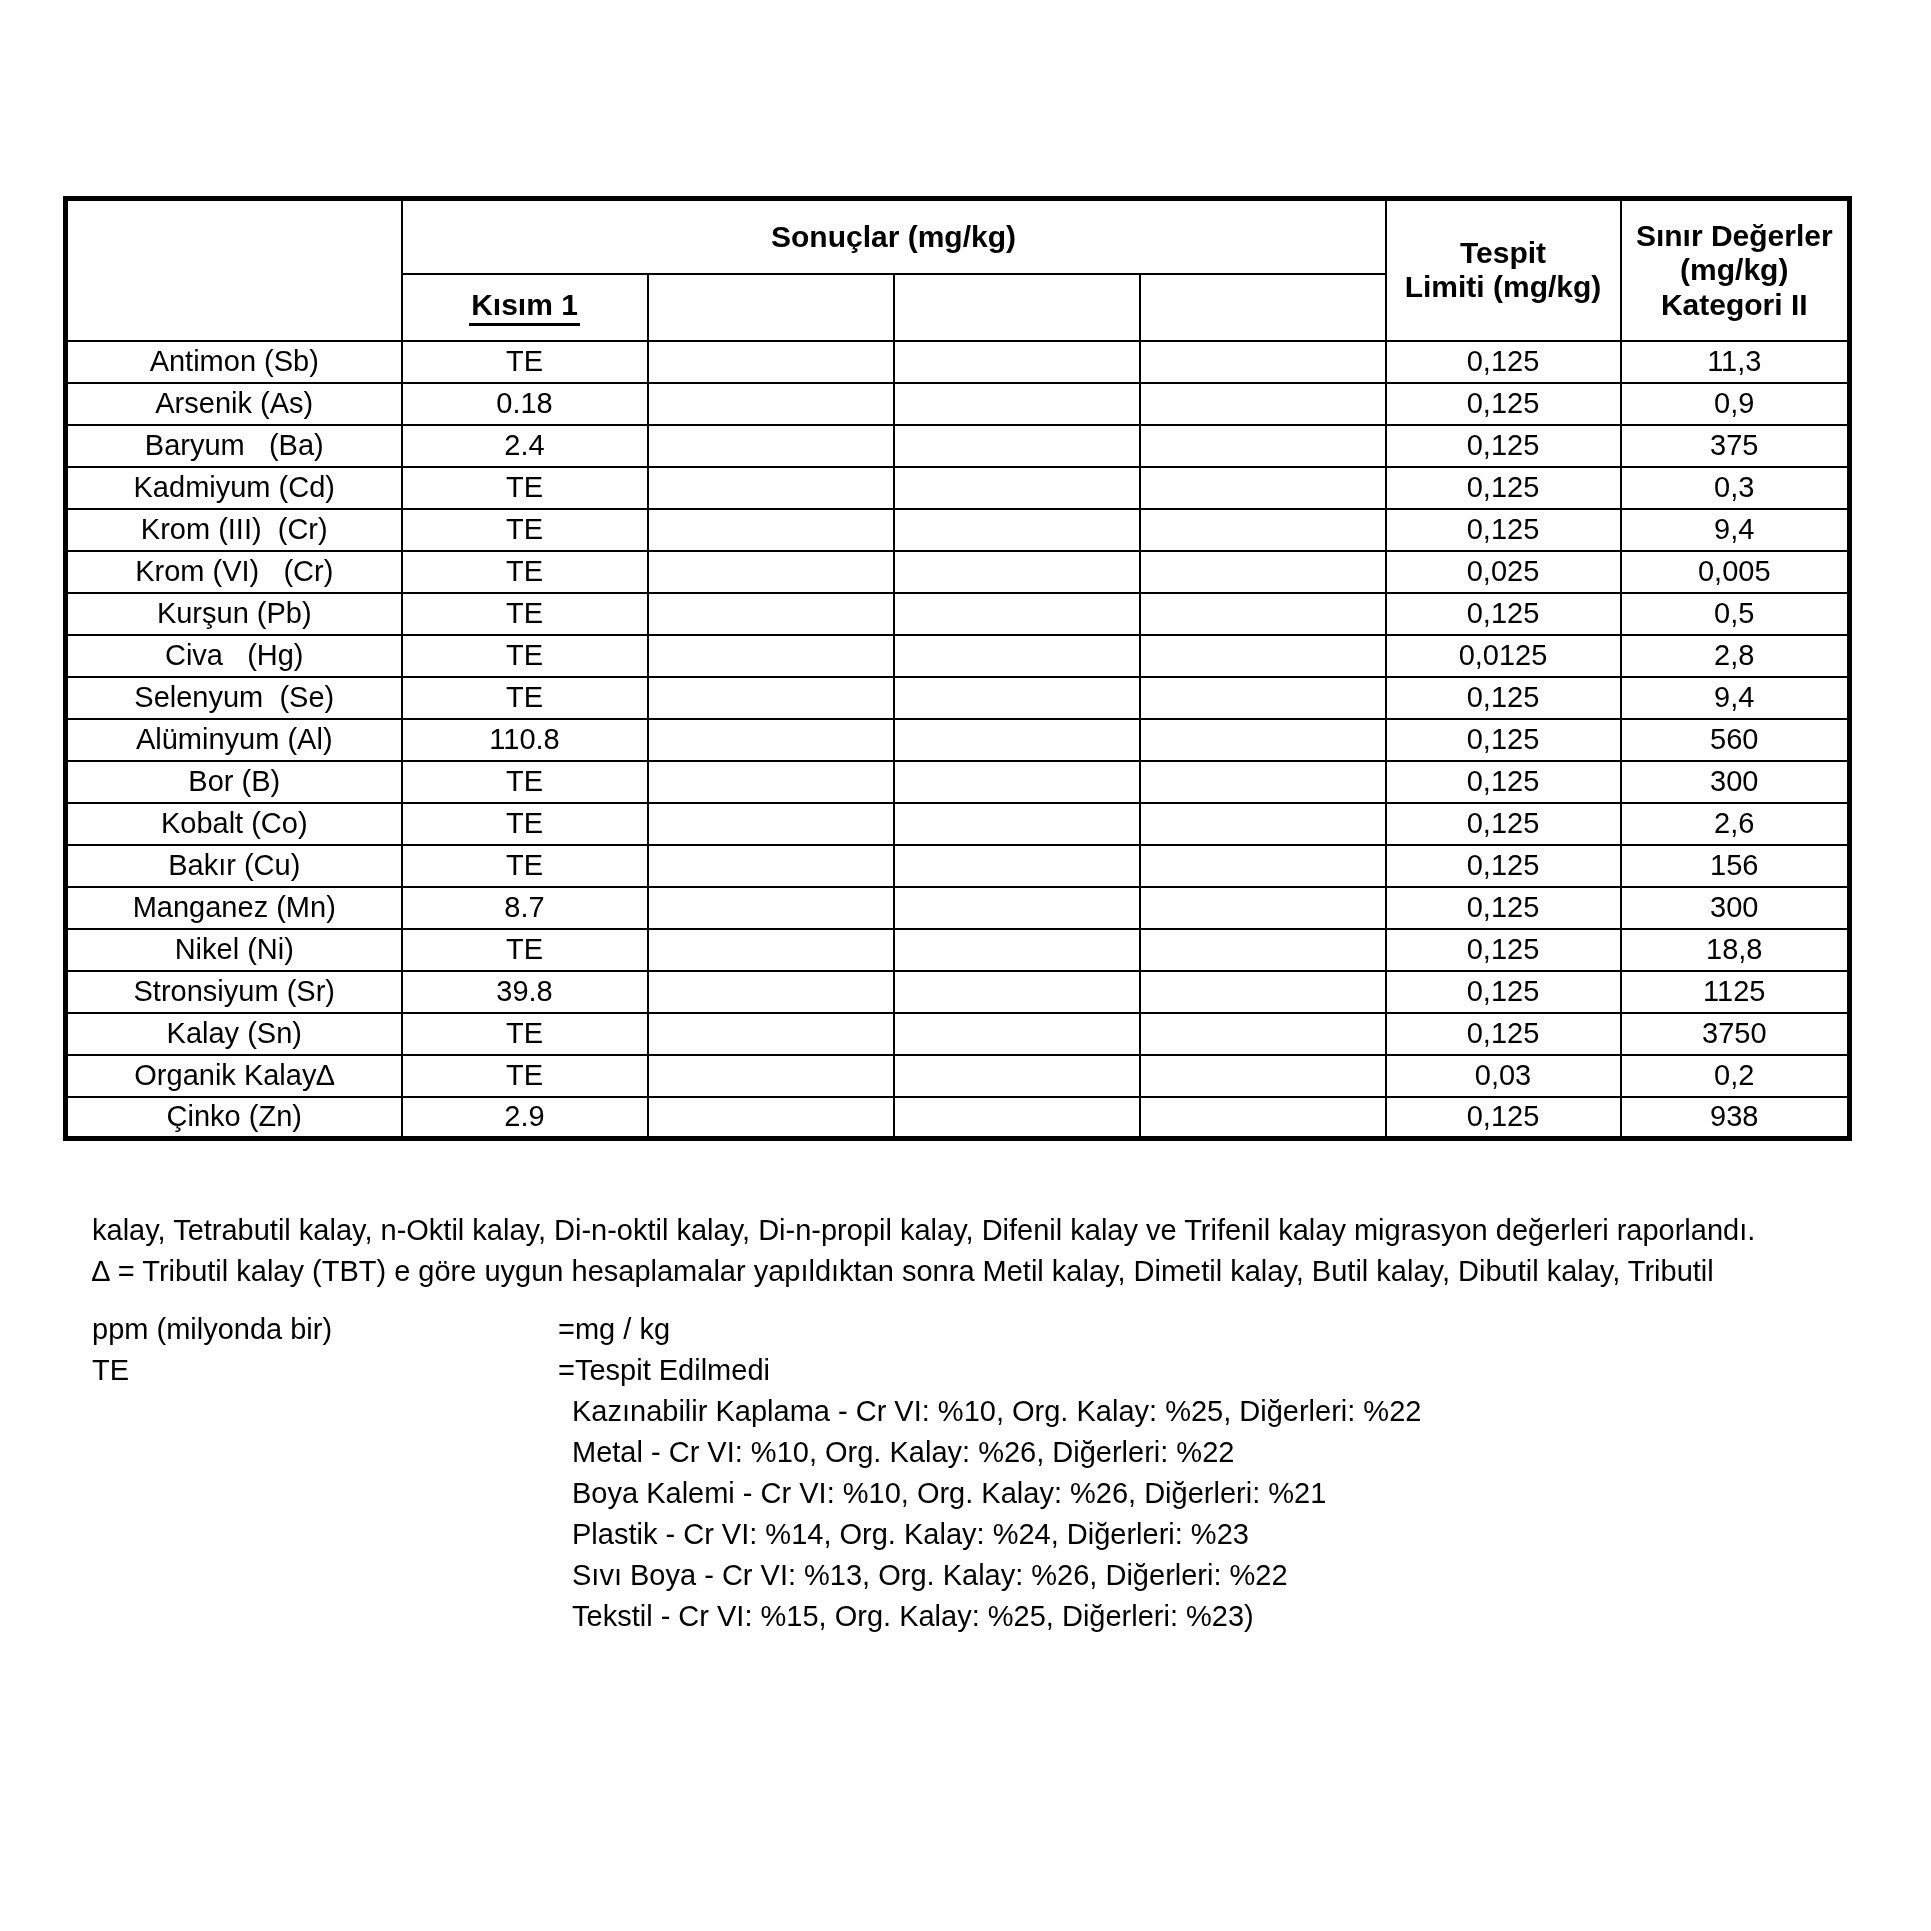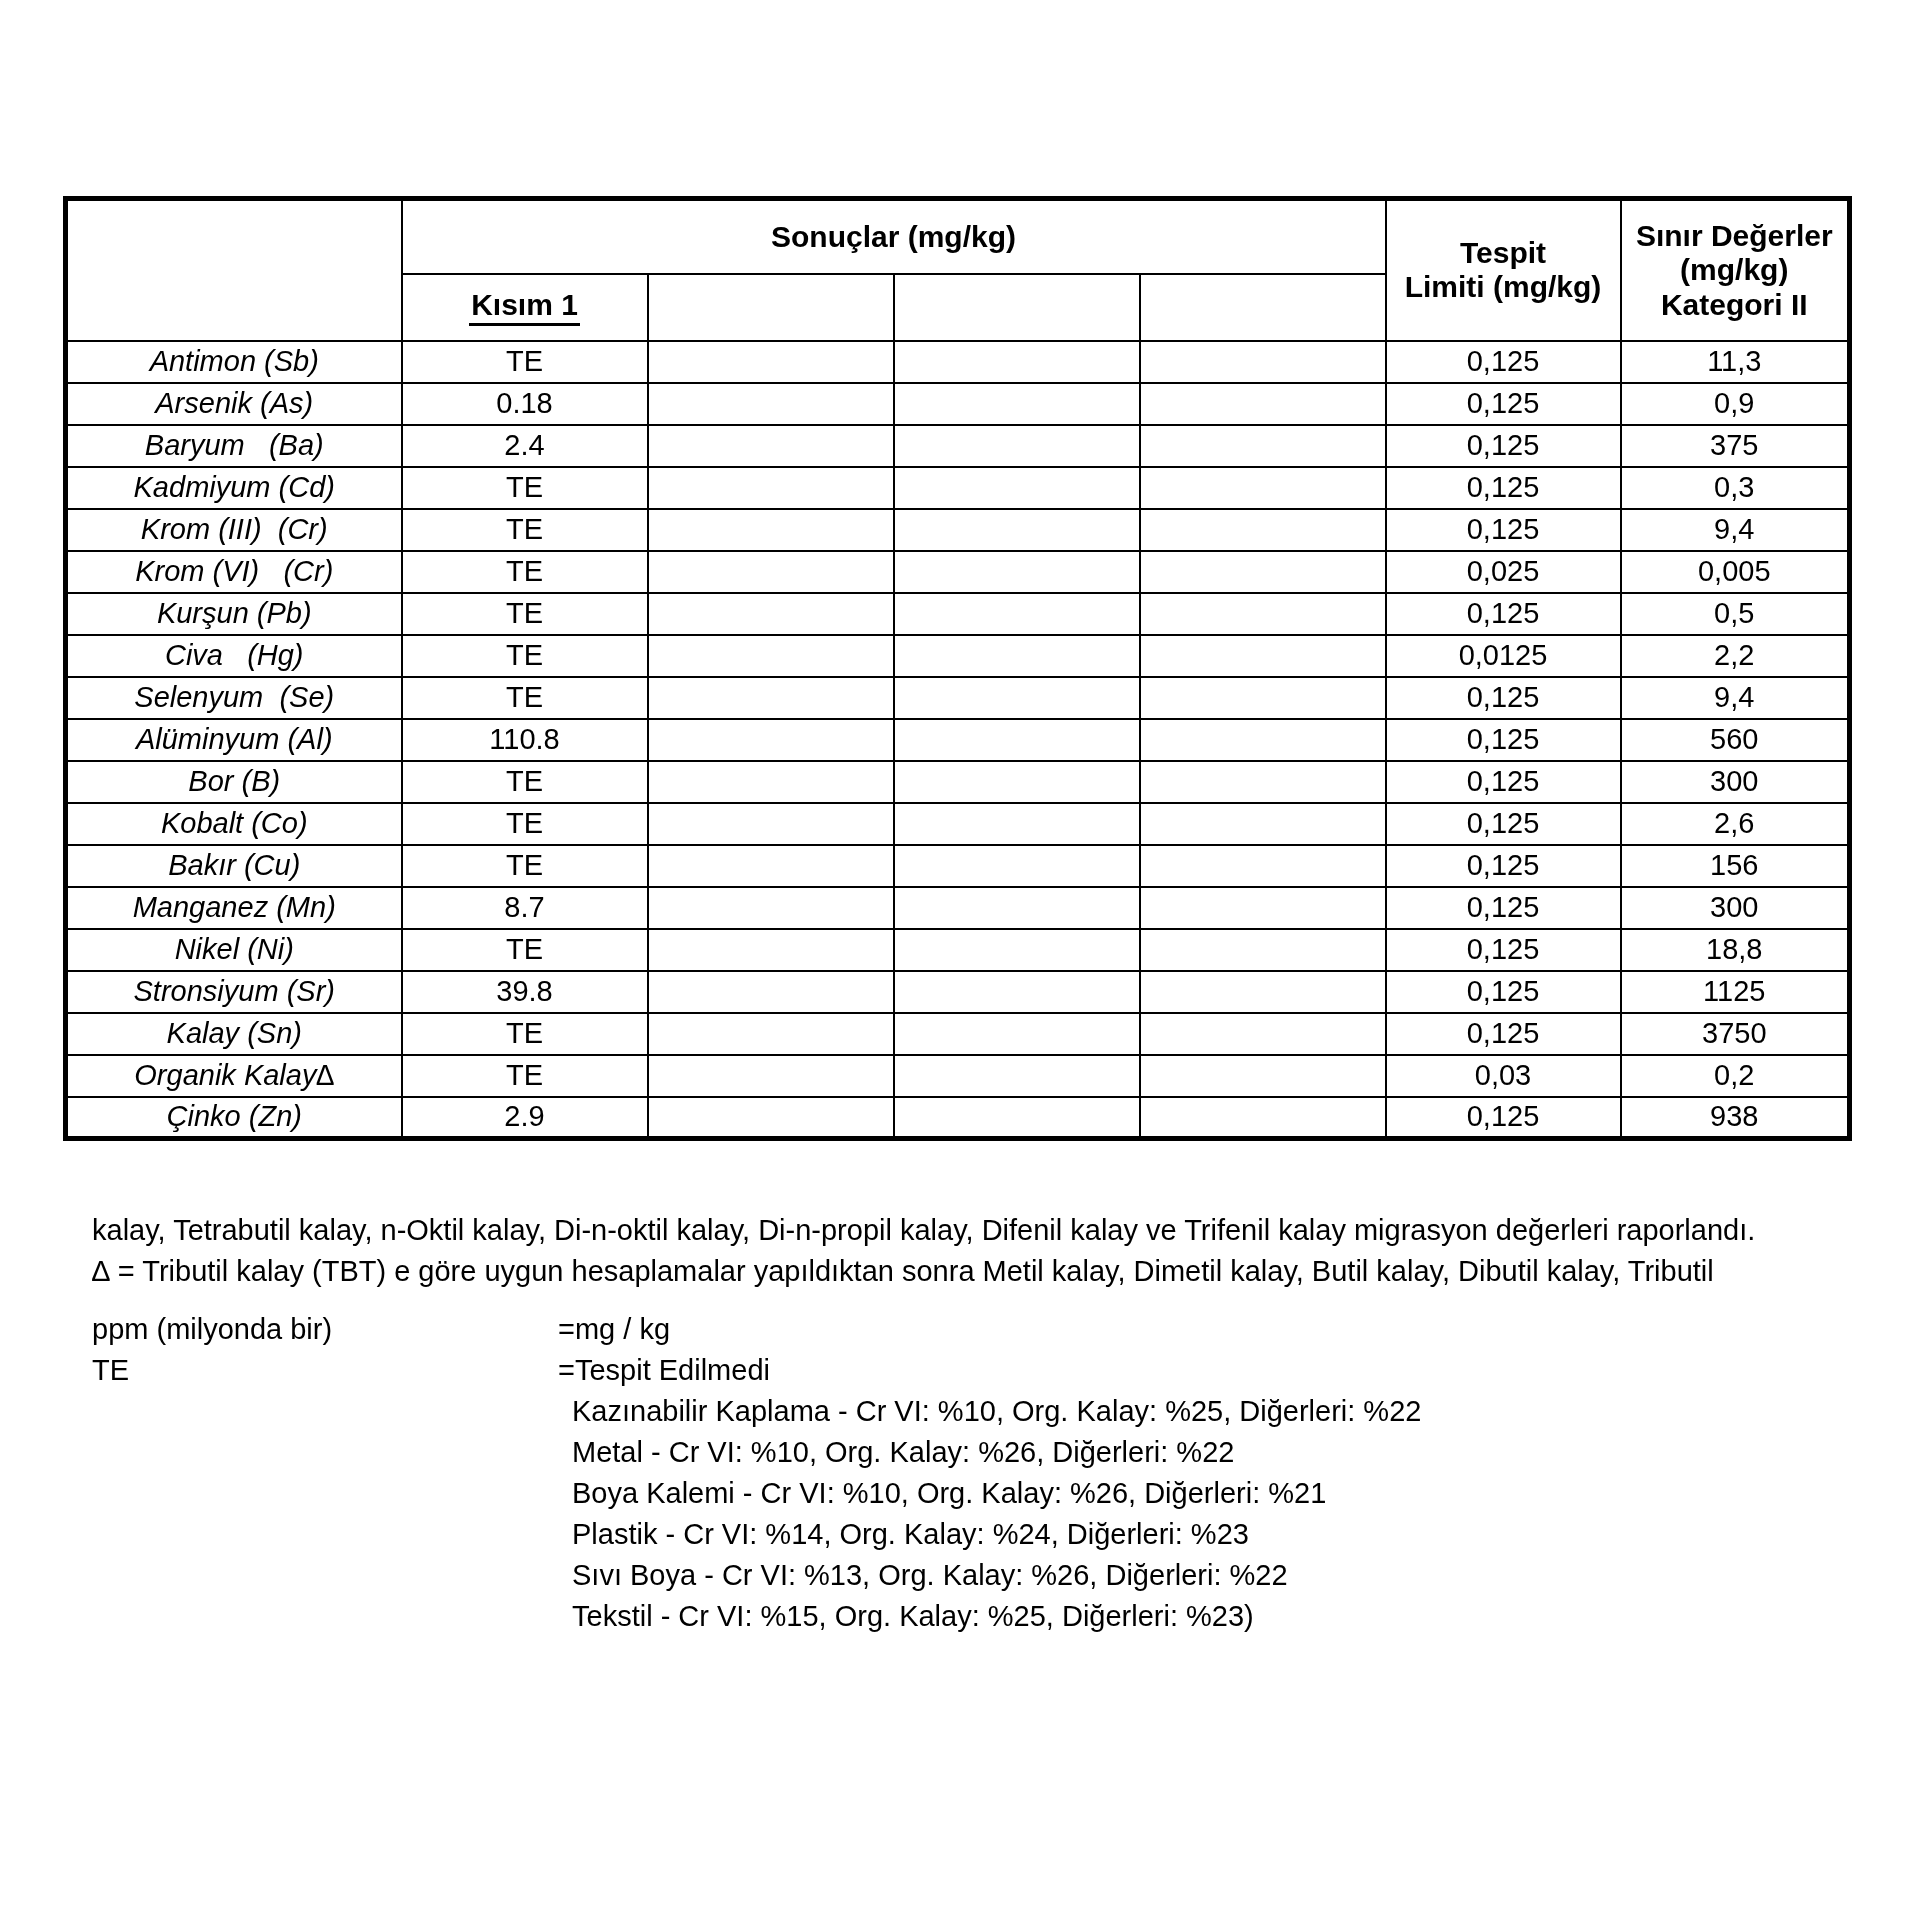--- a/index.html
+++ b/index.html
@@ -27,7 +27,7 @@
   .col-tespit { border-left-width:4.8px; border-right-width:3.9px; }
   .col-sinir  { border-left-width:3.9px; }
   .hdr-bottom { border-bottom-width:4.8px; }
-  .el-cell { white-space:pre;font-style:italic; }
+  .el-cell { white-space:pre; }
   .kisim-underline {
     display:inline-block; border-bottom:3.9px solid #000; padding:0 1.9px 1px 1.9px;
   }

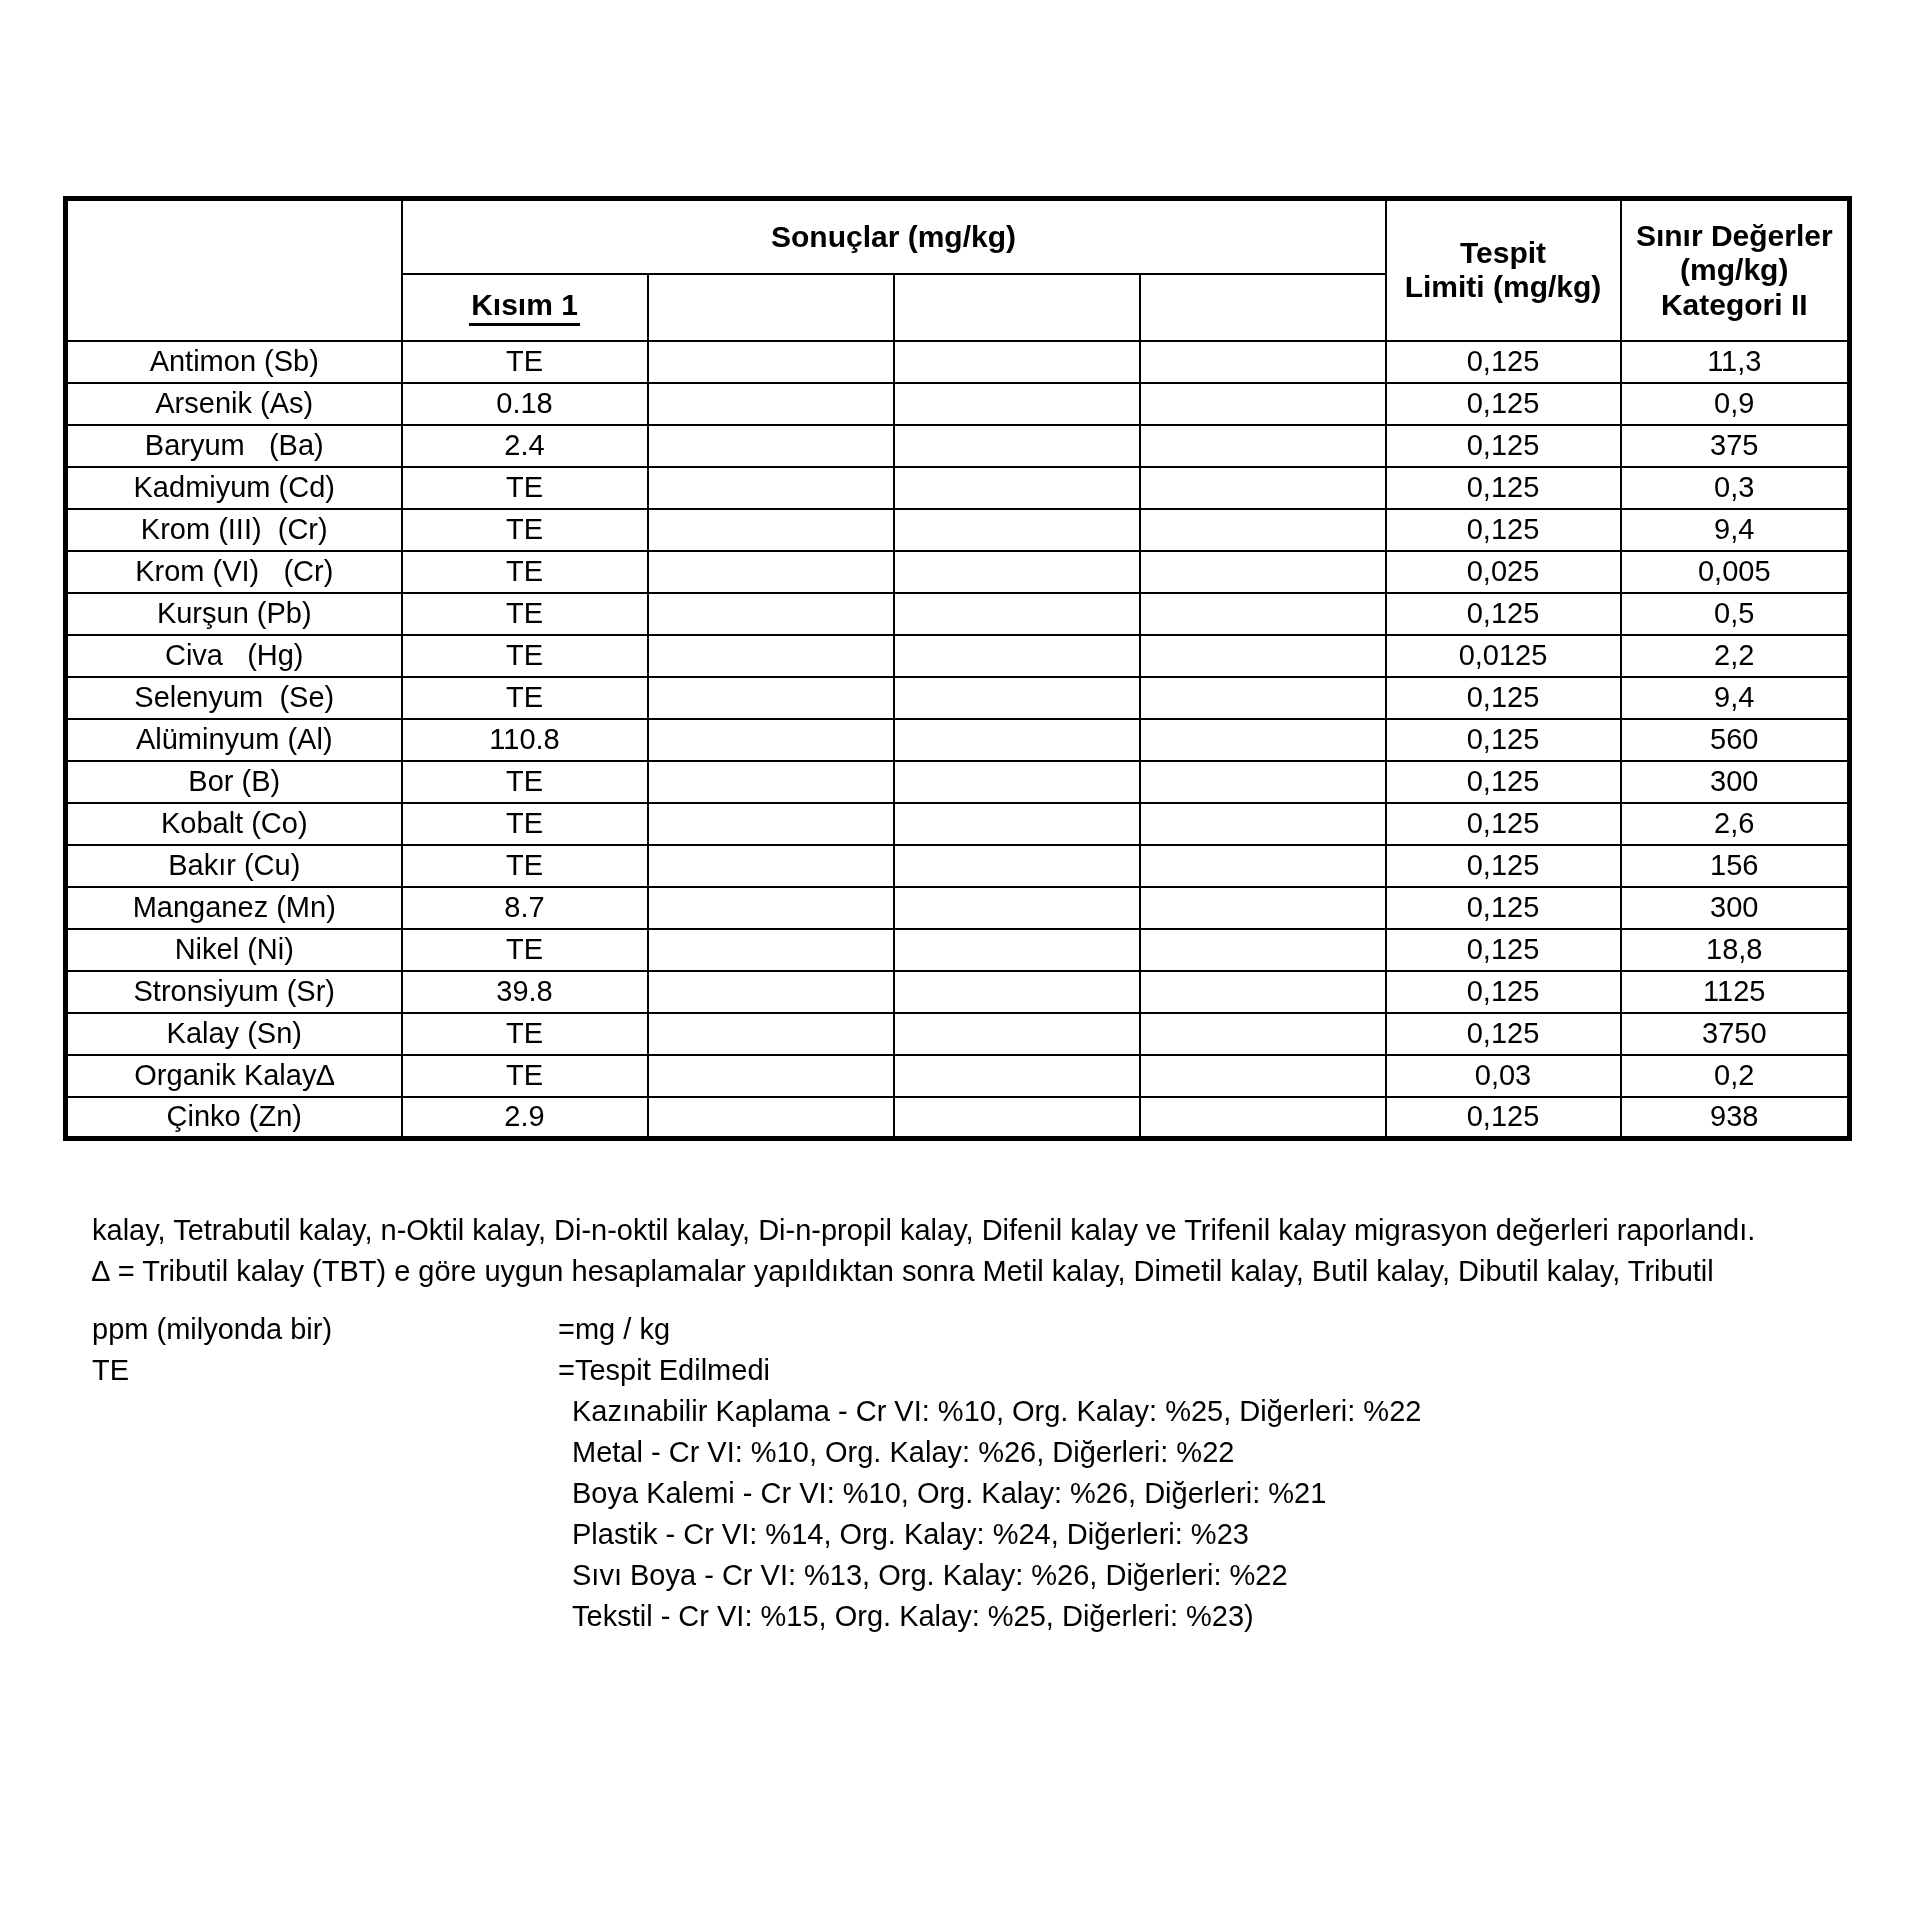--- a/index.html
+++ b/index.html
@@ -151,7 +151,7 @@
       <td></td>
       <td></td>
       <td class="col-tespit">0,0125</td>
-      <td class="col-sinir">2,2</td>
+      <td class="col-sinir">2,8</td>
     </tr>
     <tr class="body-row">
       <td class="col-el el-cell">Selenyum  (Se)</td>

